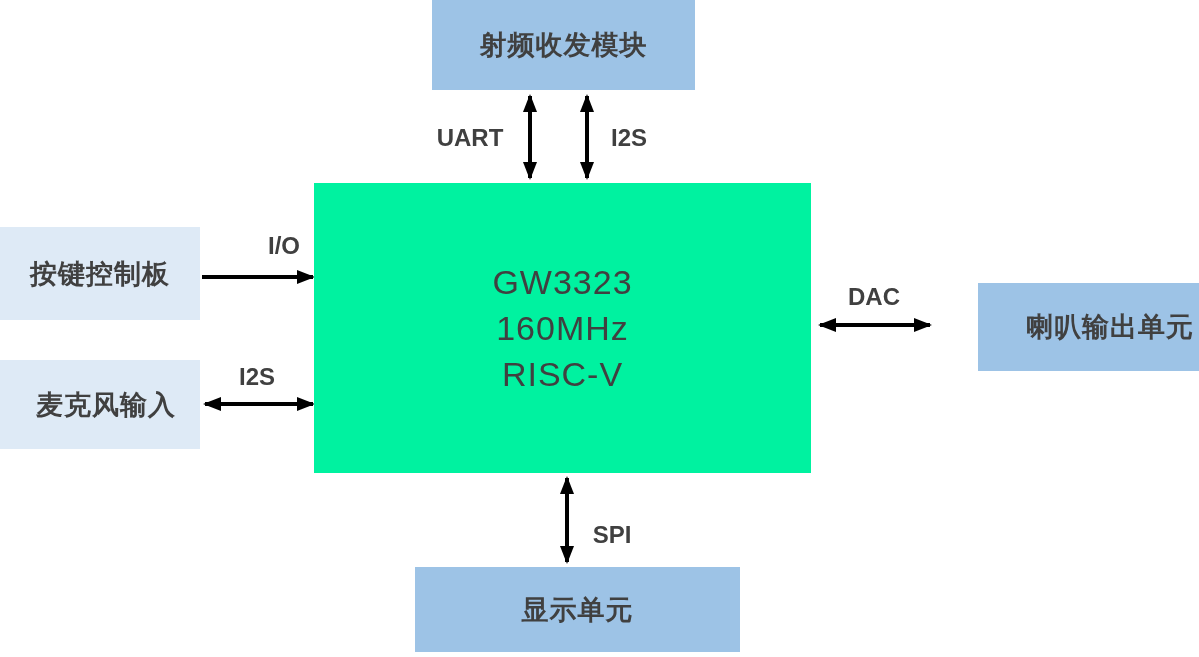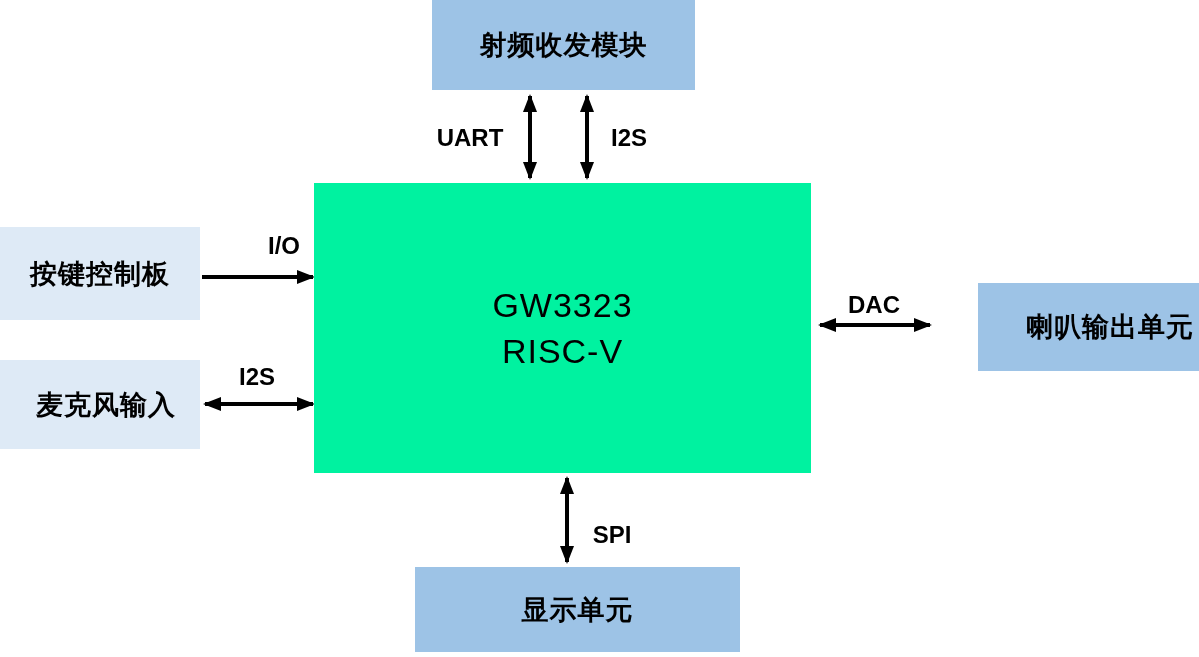--- a/index.html
+++ b/index.html
@@ -14,7 +14,7 @@
     height: 657px;
     background: #ffffff;
     overflow: hidden;
-    color: #000000;
+    color: #404040;
   }
   .arrows {
     position: absolute;

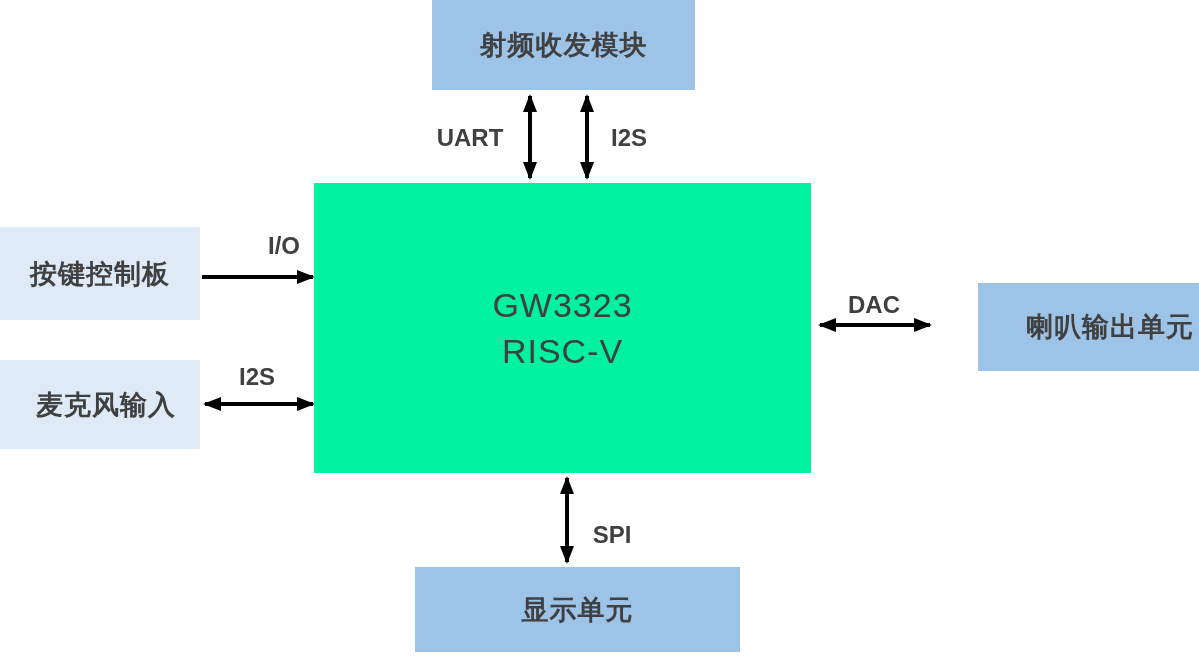--- a/index.html
+++ b/index.html
@@ -80,7 +80,7 @@
   .lab-i2s-top  { left: 629px; top: 138px; }
   .lab-io       { left: 256px; top: 246px; margin-left: 28px; }
   .lab-i2s-left { left: 257px; top: 377px; }
-  .lab-dac      { left: 874px; top: 297px; margin-top: 8px; }
+  .lab-dac      { left: 874px; top: 297px; }
   .lab-spi      { left: 612px; top: 522px; margin-top: 13px; }
 </style>
 </head>

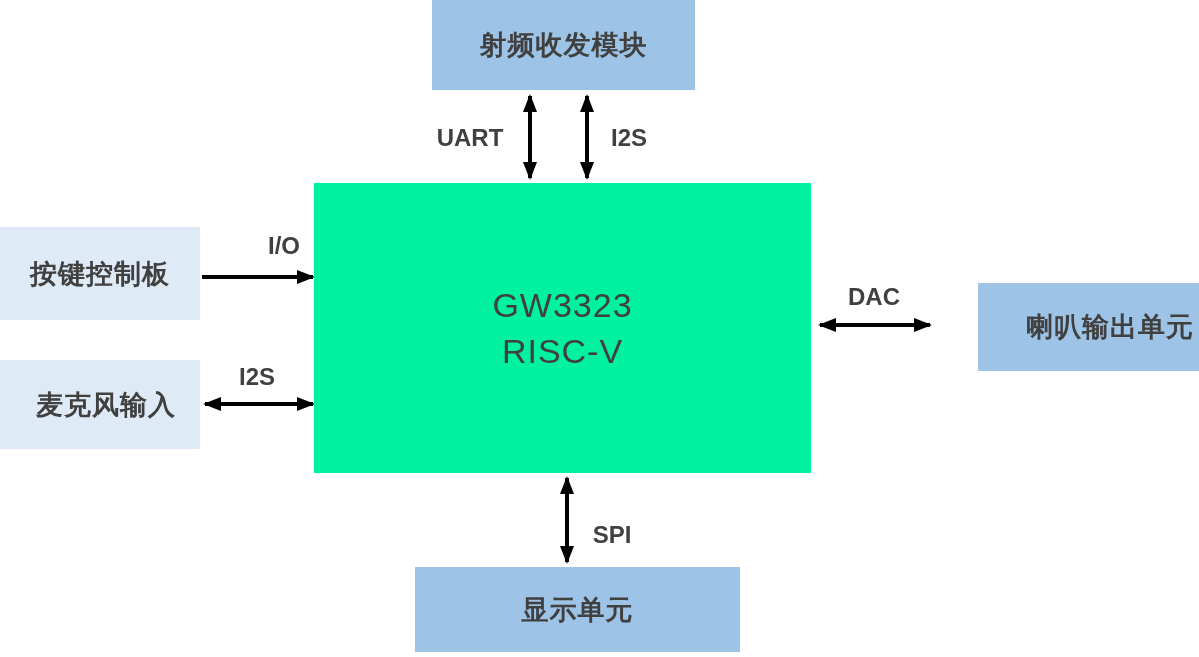--- a/index.html
+++ b/index.html
@@ -109,6 +109,7 @@
   <div class="node node-chip pos-chip">
     <div class="chip-lines">
       <div>GW3323</div>
+      <div>160MHz</div>
       <div>RISC-V</div>
     </div>
   </div>

